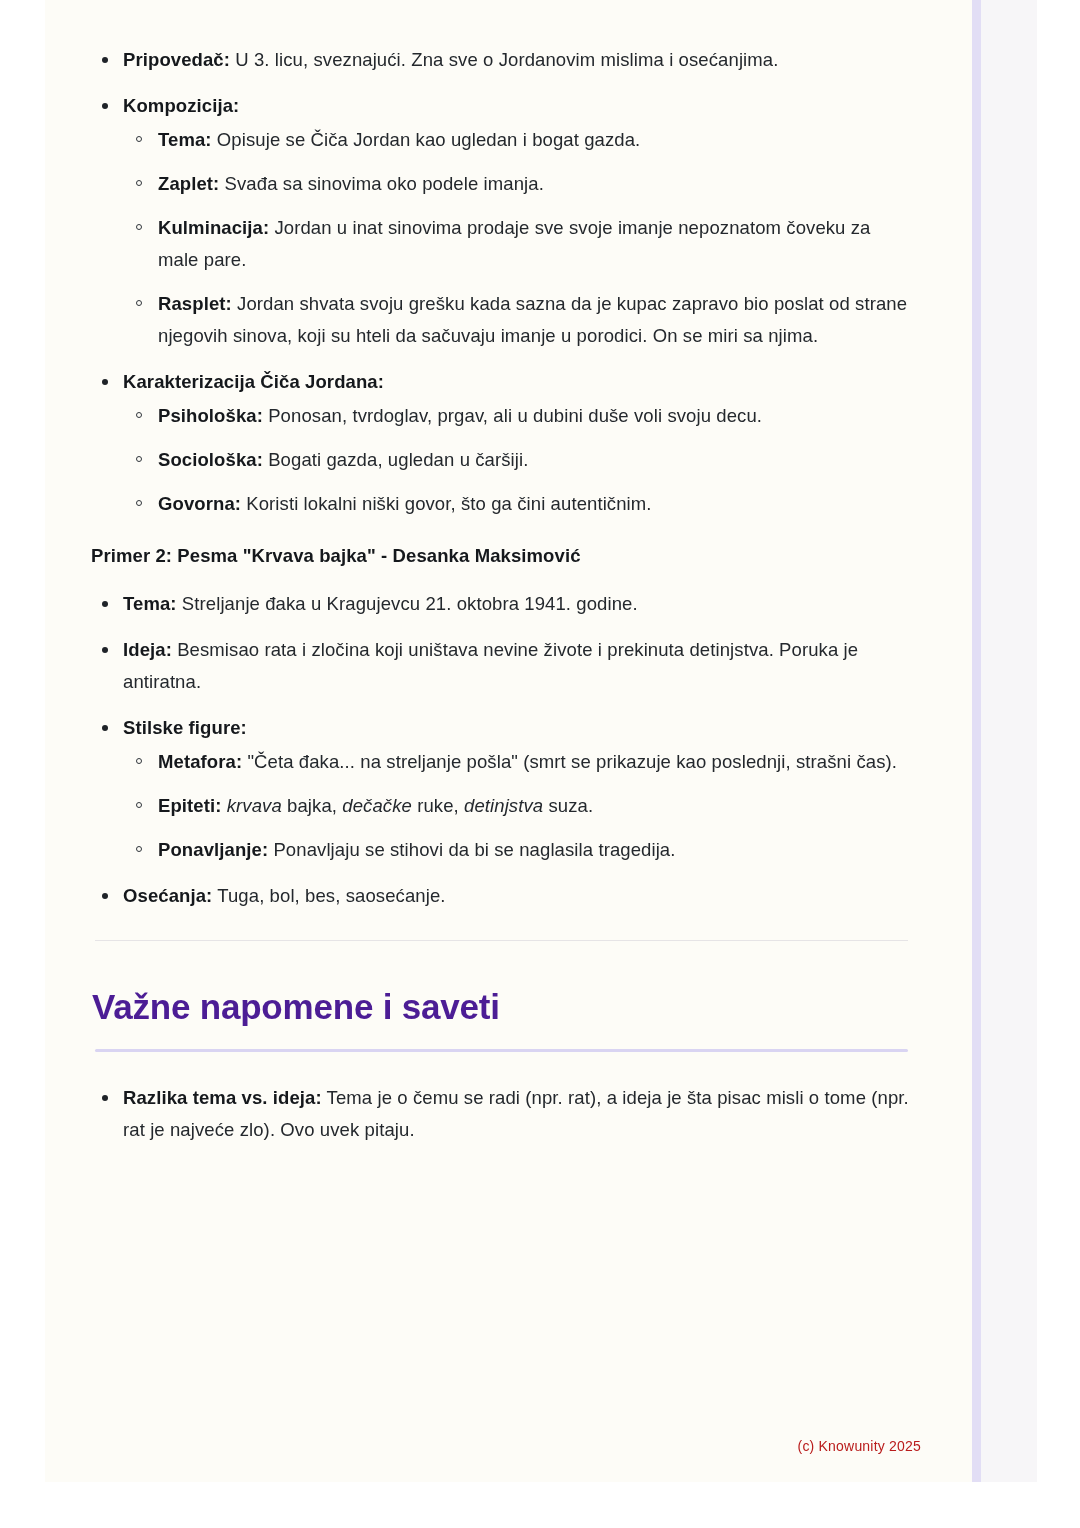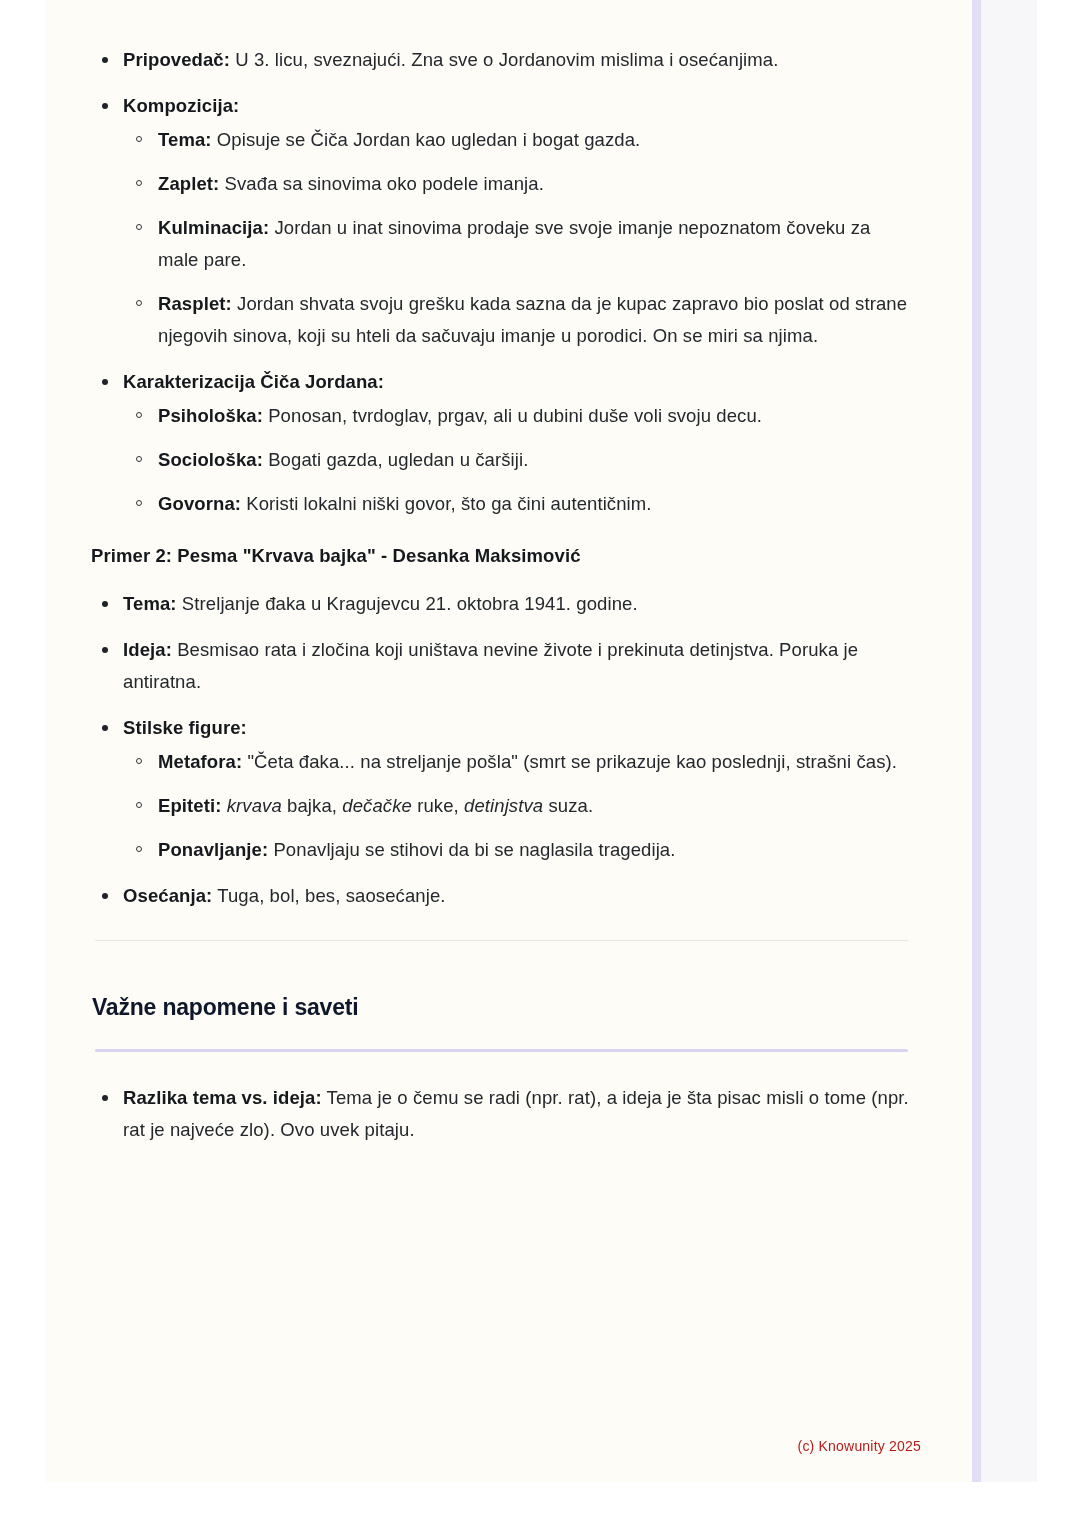--- a/index.html
+++ b/index.html
@@ -169,10 +169,10 @@
   }
 
   .section-title {
-    font-size: 23px;
+    font-size: 35px;
     line-height: 44px;
     font-weight: 700;
-    color: #0f172a;
+    color: #4c1d95;
     letter-spacing: -0.2px;
     margin: 44px 0 0 2px;
   }

